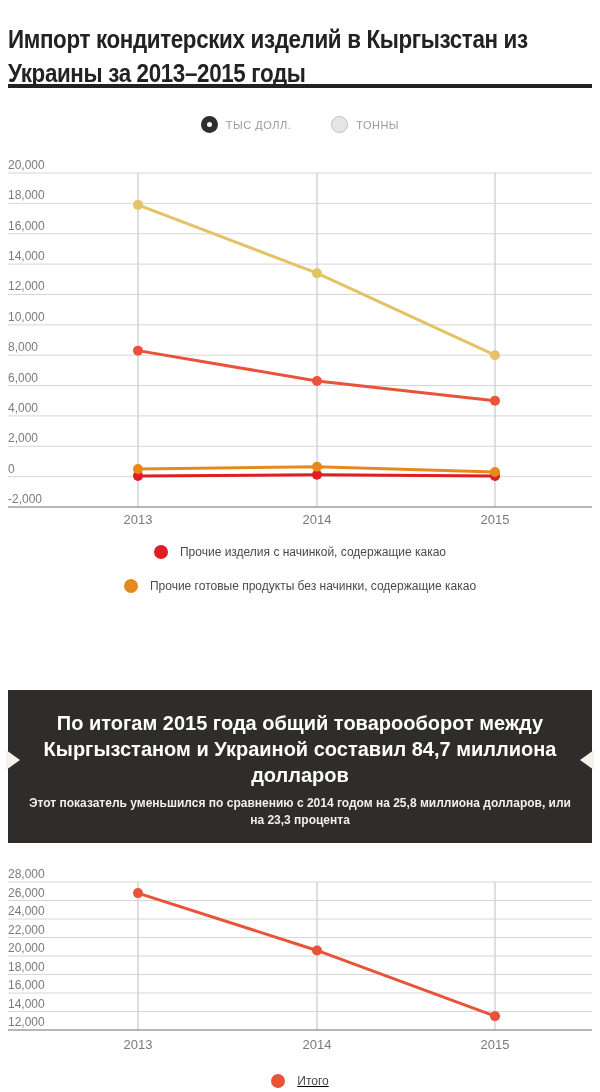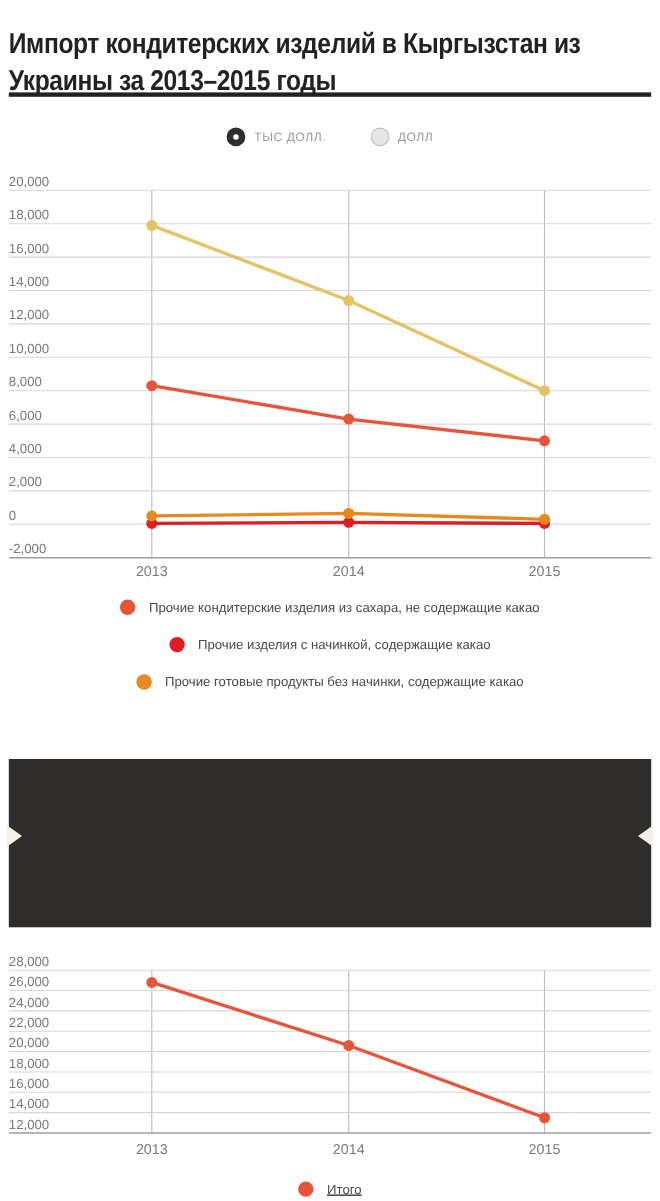--- a/index.html
+++ b/index.html
@@ -75,7 +75,7 @@
     </div>
     <div class="toggle-opt">
       <span class="radio off"></span>
-      <span class="toggle-label">ДОЛЛ</span>
+      <span class="toggle-label">ТОННЫ</span>
     </div>
   </div>
 

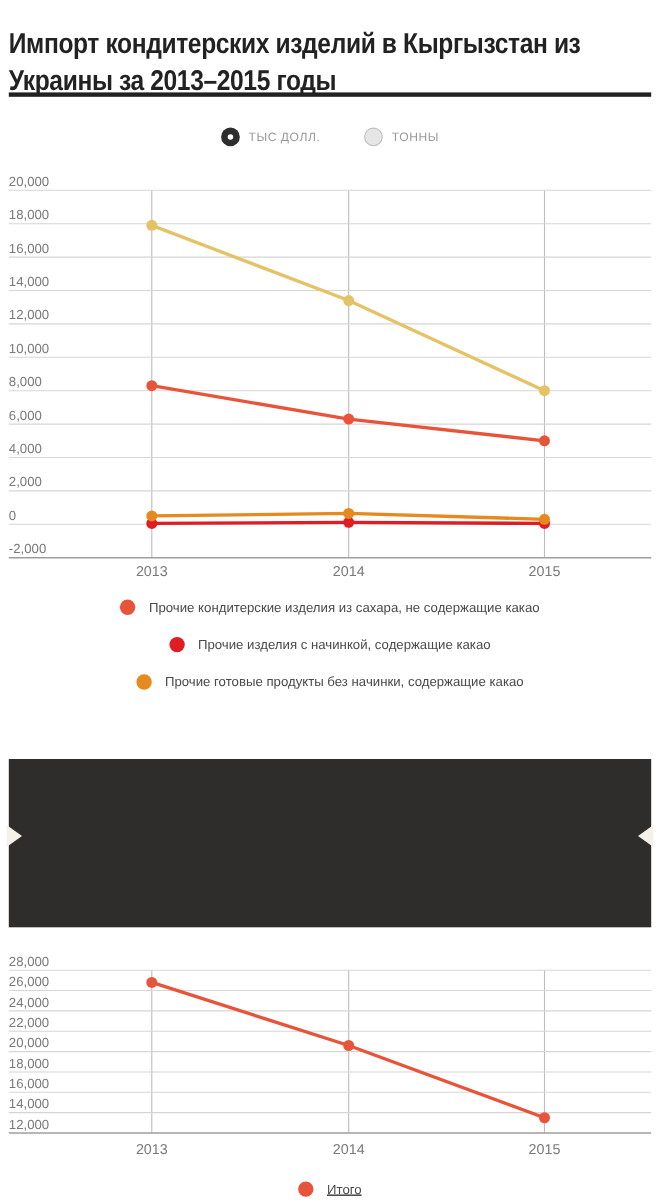--- a/index.html
+++ b/index.html
@@ -130,10 +130,6 @@
 
 <div class="legend" id="legend1">
     <div class="legend-item">
-      <span class="legend-dot" style="background: rgb(232, 84, 58);"></span>
-      <span class="legend-label">Прочие кондитерские изделия из сахара, не содержащие какао</span>
-    </div>
-    <div class="legend-item">
       <span class="legend-dot" style="background: rgb(224, 29, 35);"></span>
       <span class="legend-label">Прочие изделия с начинкой, содержащие какао</span>
     </div>

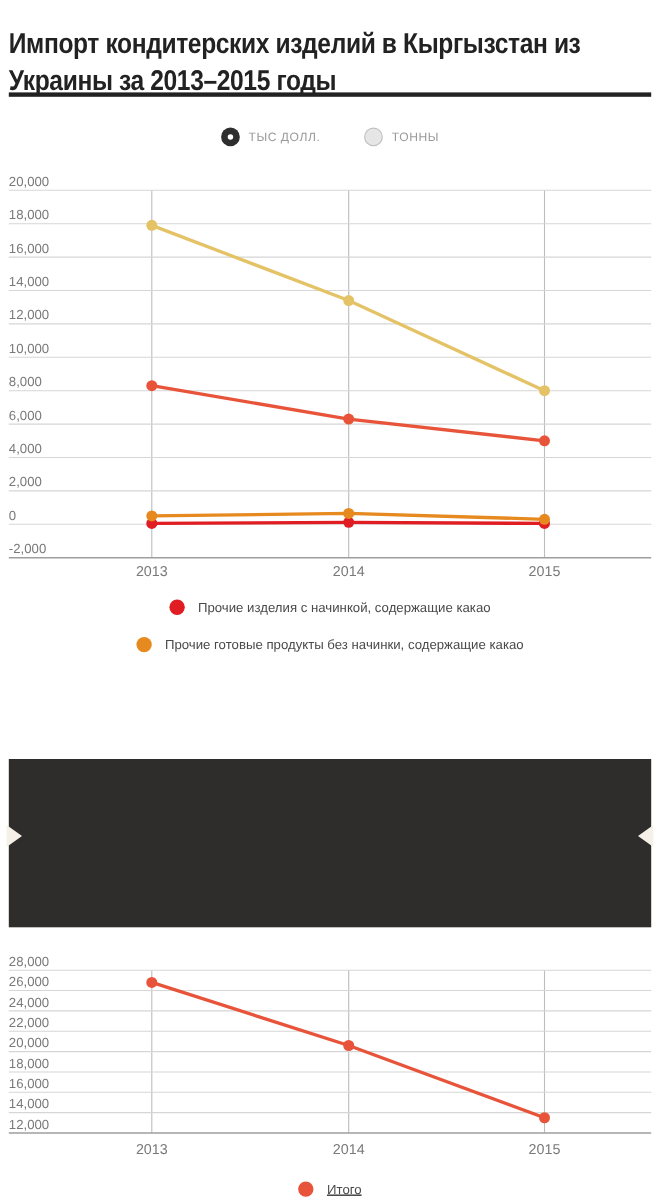--- a/index.html
+++ b/index.html
@@ -141,6 +141,7 @@
 
 <div class="callout">
   <div class="arrow arrow-left"></div>
+  <div class="callout-heading">По итогам 2015 года общий товарооборот между Кыргызстаном и Украиной составил 84,7 миллиона долларов</div>
   <div class="arrow arrow-right"></div>
 </div>
 

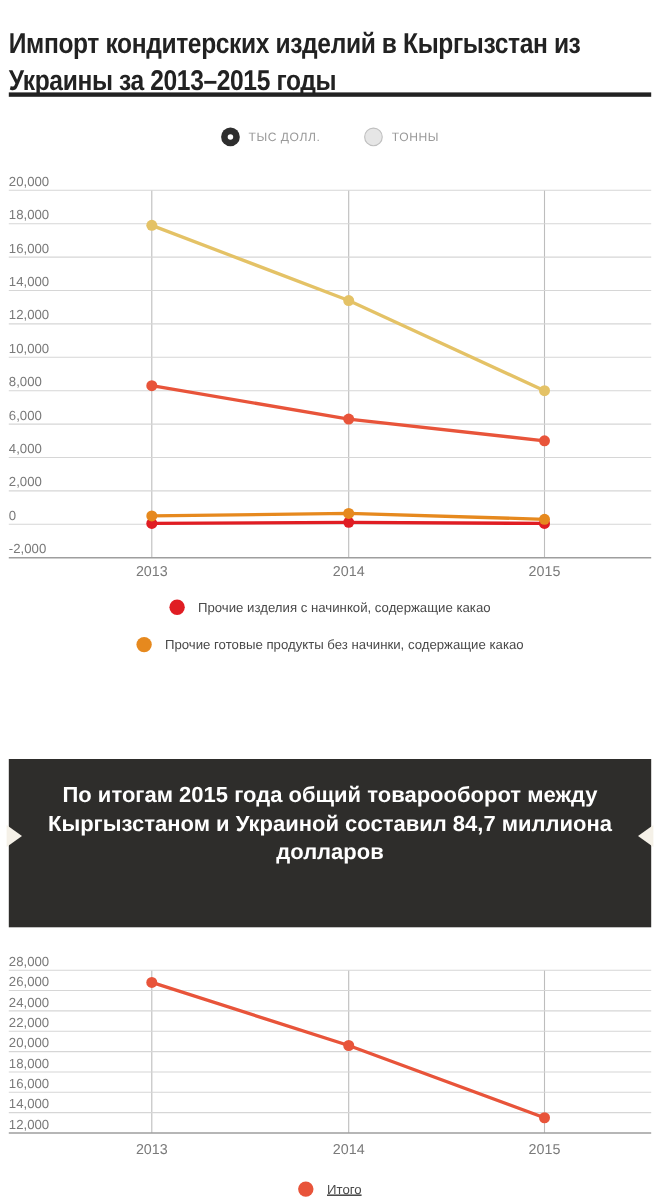--- a/index.html
+++ b/index.html
@@ -142,6 +142,7 @@
 <div class="callout">
   <div class="arrow arrow-left"></div>
   <div class="callout-heading">По итогам 2015 года общий товарооборот между Кыргызстаном и Украиной составил 84,7 миллиона долларов</div>
+  <div class="callout-sub">Этот показатель уменьшился по сравнению с 2014 годом на 25,8 миллиона долларов, или на 23,3 процента</div>
   <div class="arrow arrow-right"></div>
 </div>
 

